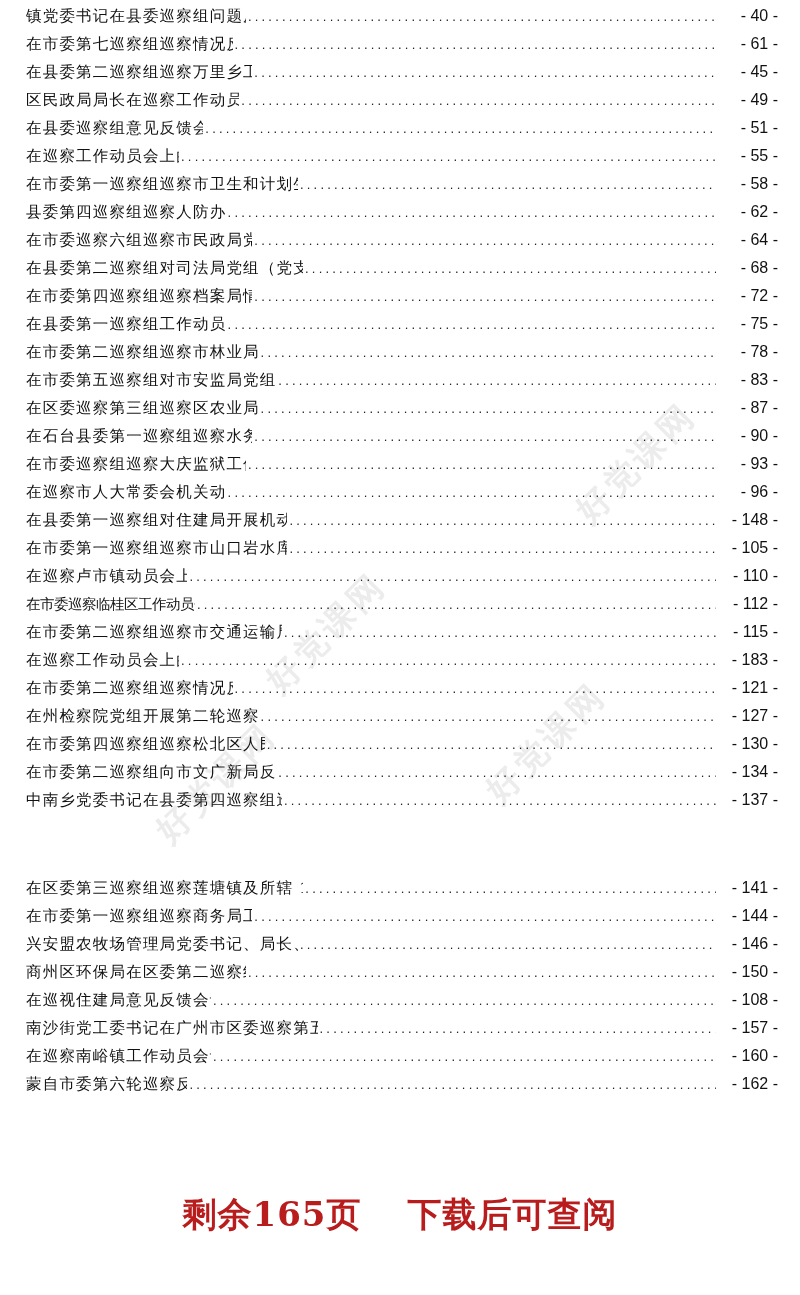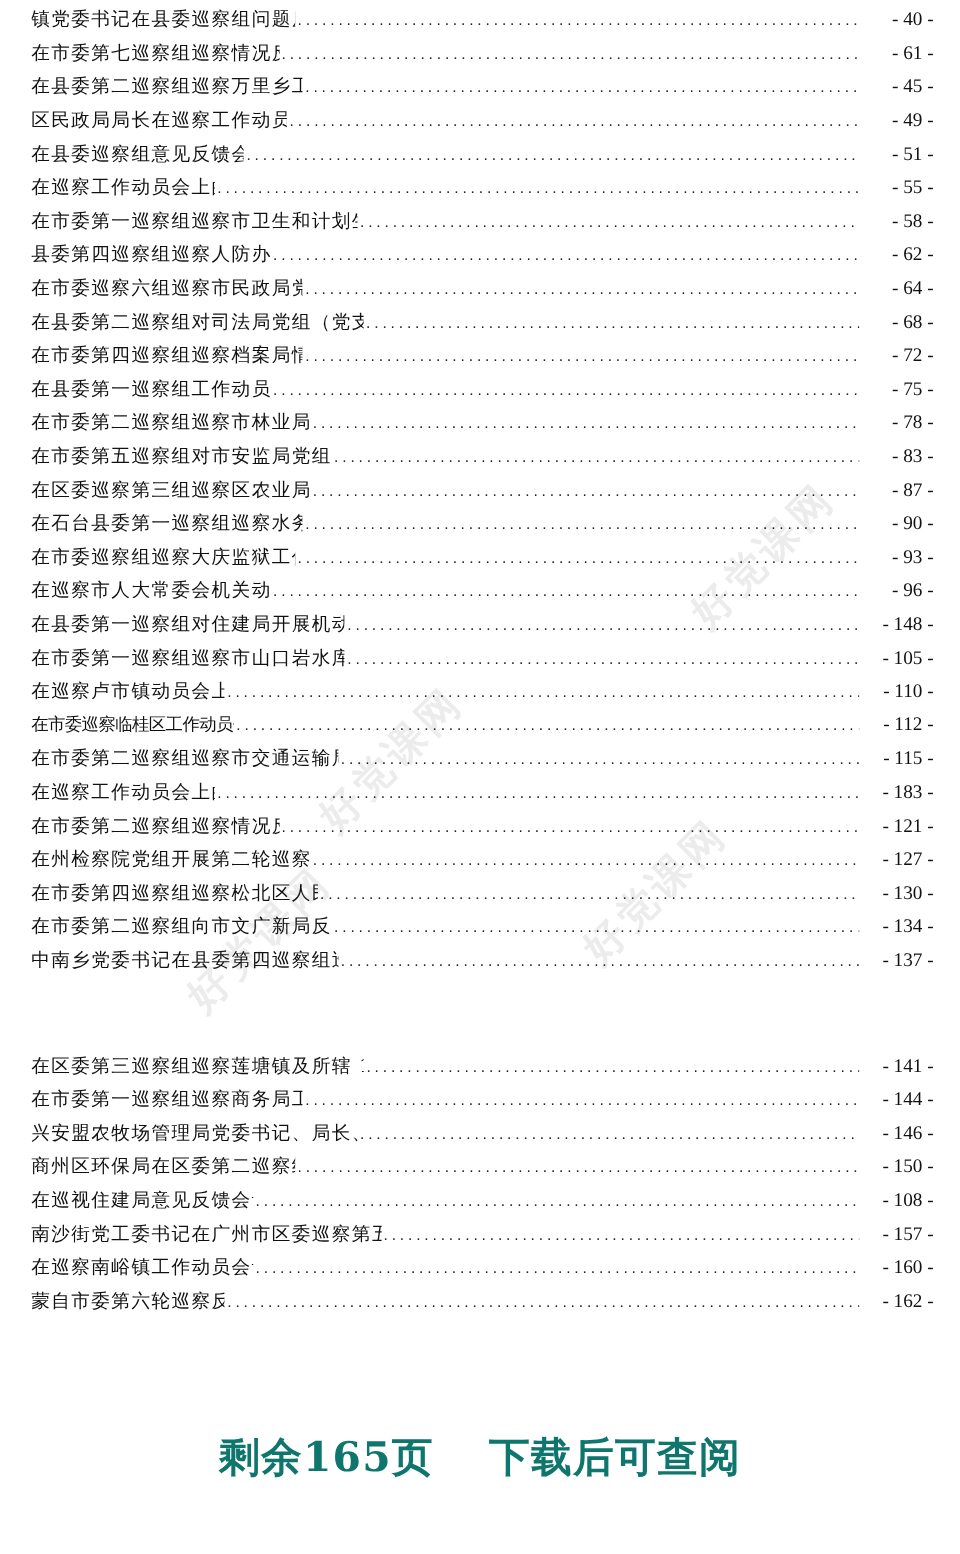--- a/index.html
+++ b/index.html
@@ -55,7 +55,7 @@
   }
   .toc-page {
     flex: 0 0 auto;
-    font-family: Liberation Serif, serif;
+    font-family: Liberation Sans, sans-serif;
     font-size: 16px;
     width: 62px;
     text-align: right;

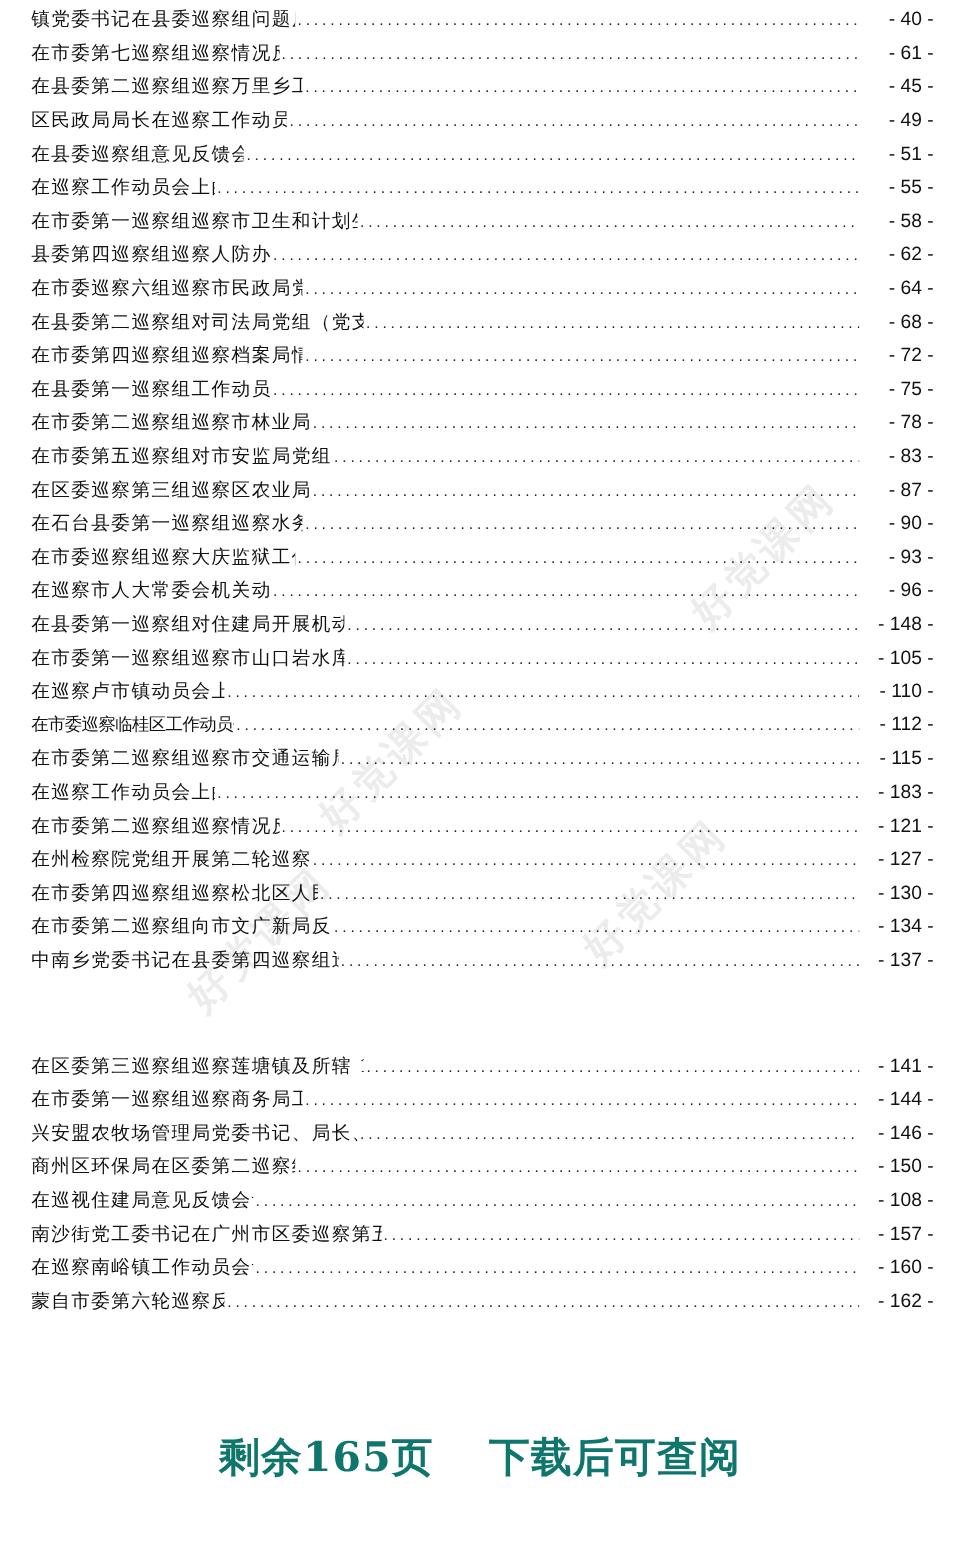--- a/index.html
+++ b/index.html
@@ -84,7 +84,7 @@
     font-family: "DejaVu Serif", "Liberation Serif", serif;
     font-weight: bold;
     font-size: 34px;
-    color: #0f766e;
+    color: #b91c1c;
     letter-spacing: 1px;
   }
   .footer-banner span + span {

